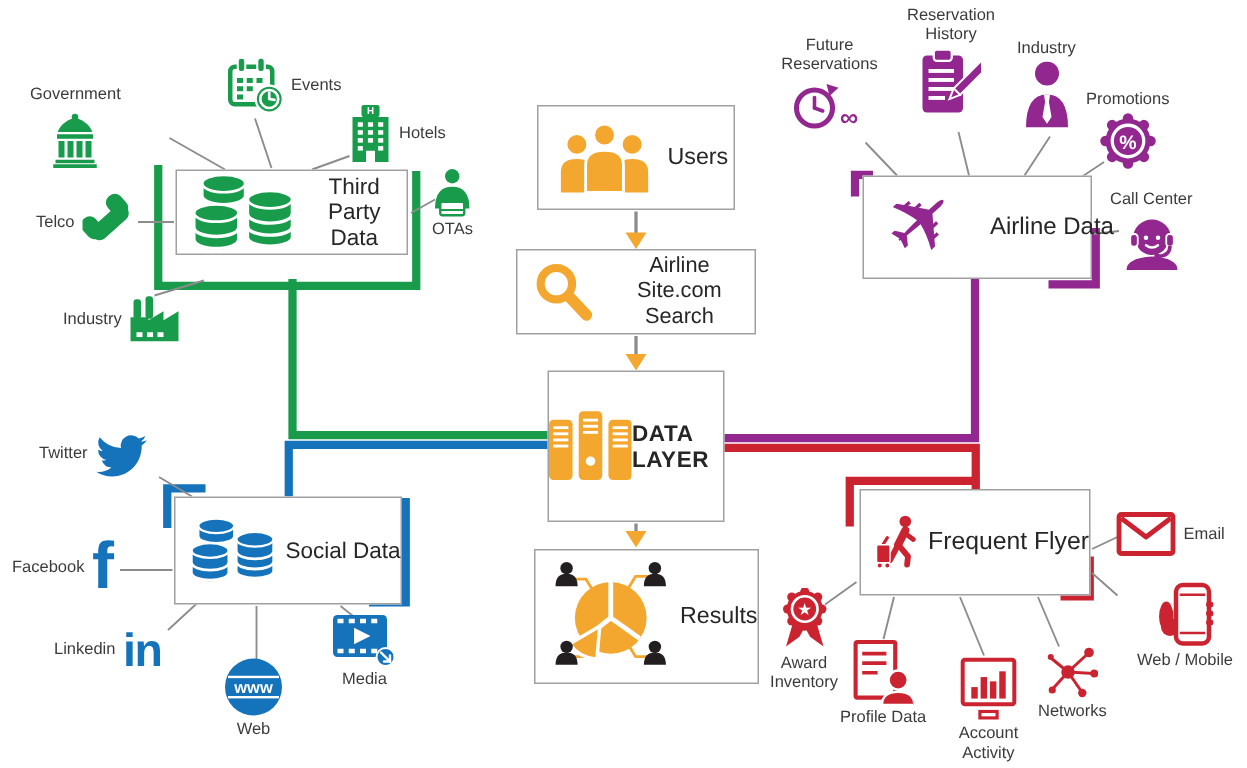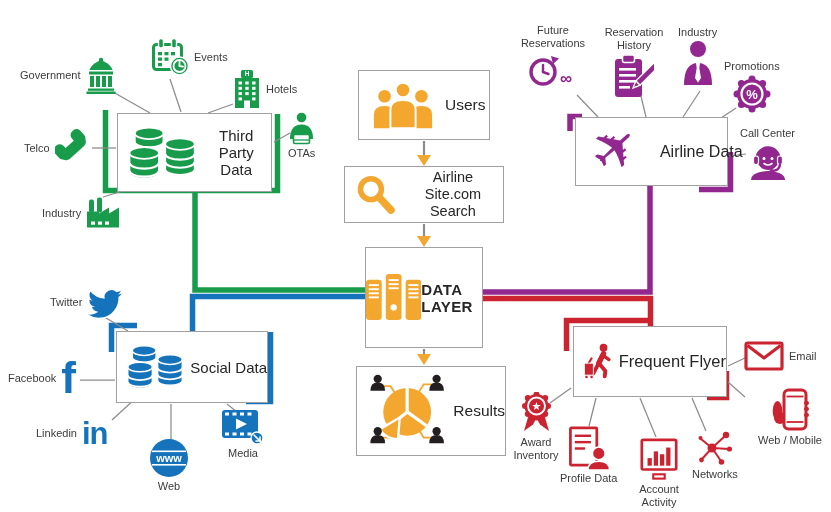--- a/index.html
+++ b/index.html
@@ -370,7 +370,7 @@
     </svg>
   </div>
 
-  <div class="sat col" style="left:598px;top:26px;">
+  <div class="sat col" style="left:598px;top:4px;">
     <span class="slabel wrap" style="width:72px">Reservation History</span>
     <svg width="40" height="44" viewBox="0 0 40 44">
       <rect class="fp" x="1" y="5" width="27" height="38" rx="3"></rect>

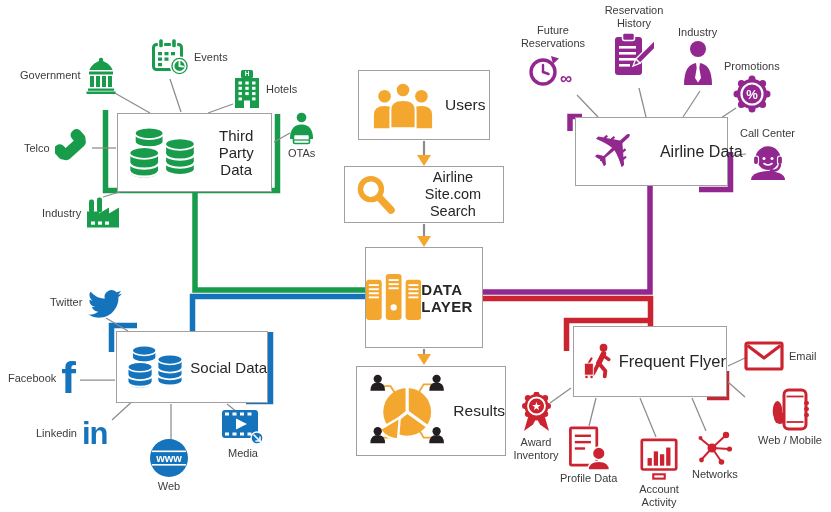--- a/index.html
+++ b/index.html
@@ -181,7 +181,7 @@
     <span class="title t-third">Third Party Data</span>
   </div>
 
-  <div class="sat" style="left:20px;top:57px;">
+  <div class="sat" style="left:20px;top:57px;flex-direction:column;">
     <span class="slabel">Government</span>
     <svg width="30" height="37" viewBox="0 0 30 37">
       <g class="fg">

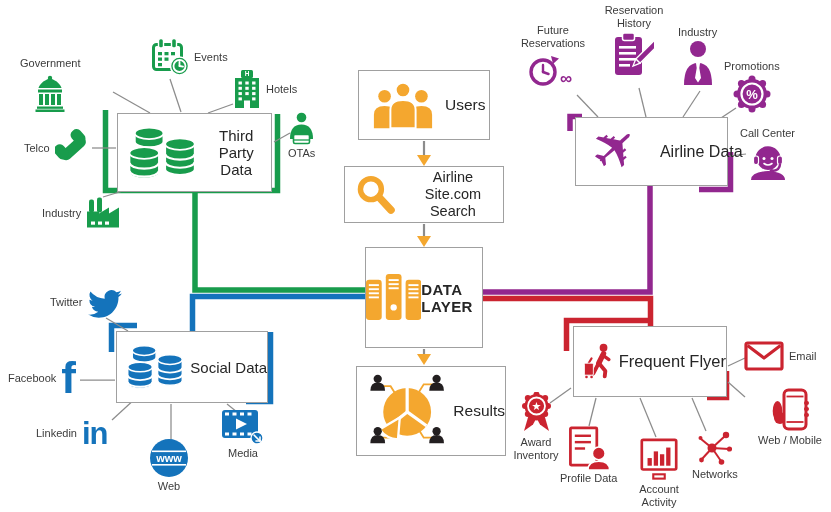--- a/index.html
+++ b/index.html
@@ -161,7 +161,7 @@
     <span class="title t-results">Results</span>
   </div>
 
-  <div class="box" style="left:117px;top:113px;width:155px;height:79px;padding-left:7px;gap:3px;">
+  <div class="box" style="left:117px;top:113px;width:155px;height:57px;padding-left:7px;gap:3px;">
     <svg width="82" height="60" viewBox="0 0 82 60">
       <g class="fg sw" stroke-width="2">
         <path d="M11,8 v9 a16,6.5 0 0 0 32,0 v-9"></path>

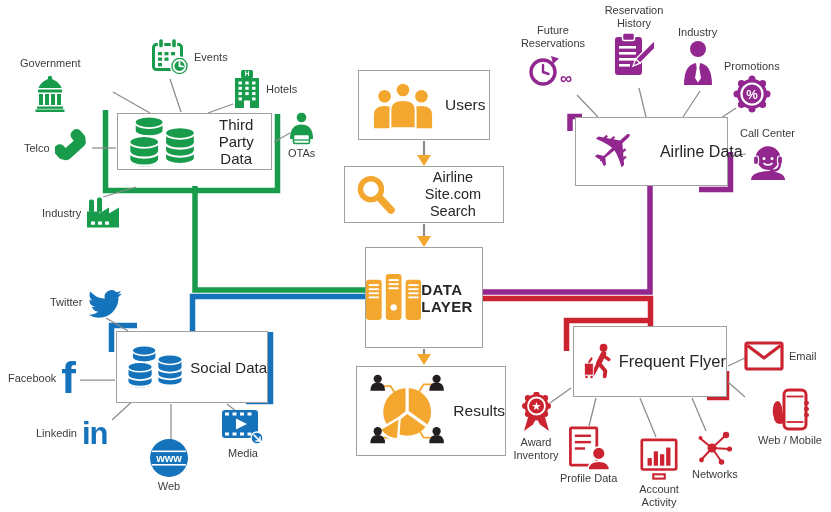--- a/index.html
+++ b/index.html
@@ -301,7 +301,7 @@
     <span class="title t-social">Social Data</span>
   </div>
 
-  <div class="sat" style="left:50px;top:287px;">
+  <div class="sat" style="left:26px;top:287px;">
     <span class="slabel">Twitter</span>
     <svg width="36" height="31" viewBox="0 0 24 22">
       <path class="fb" d="M23.95 4.57a10 10 0 0 1-2.82.77 4.96 4.96 0 0 0 2.16-2.72c-.95.56-2 .96-3.13 1.18A4.92 4.92 0 0 0 11.78 8.28 13.94 13.94 0 0 1 1.64 3.16a4.92 4.92 0 0 0 1.52 6.57 4.9 4.9 0 0 1-2.23-.61v.06a4.92 4.92 0 0 0 3.95 4.83 4.9 4.9 0 0 1-2.22.08 4.93 4.93 0 0 0 4.6 3.42A9.87 9.87 0 0 1 0 19.54a13.94 13.94 0 0 0 7.55 2.21c9.06 0 14.01-7.5 14.01-14.01 0-.21 0-.42-.02-.63a10 10 0 0 0 2.41-2.54z"></path>

